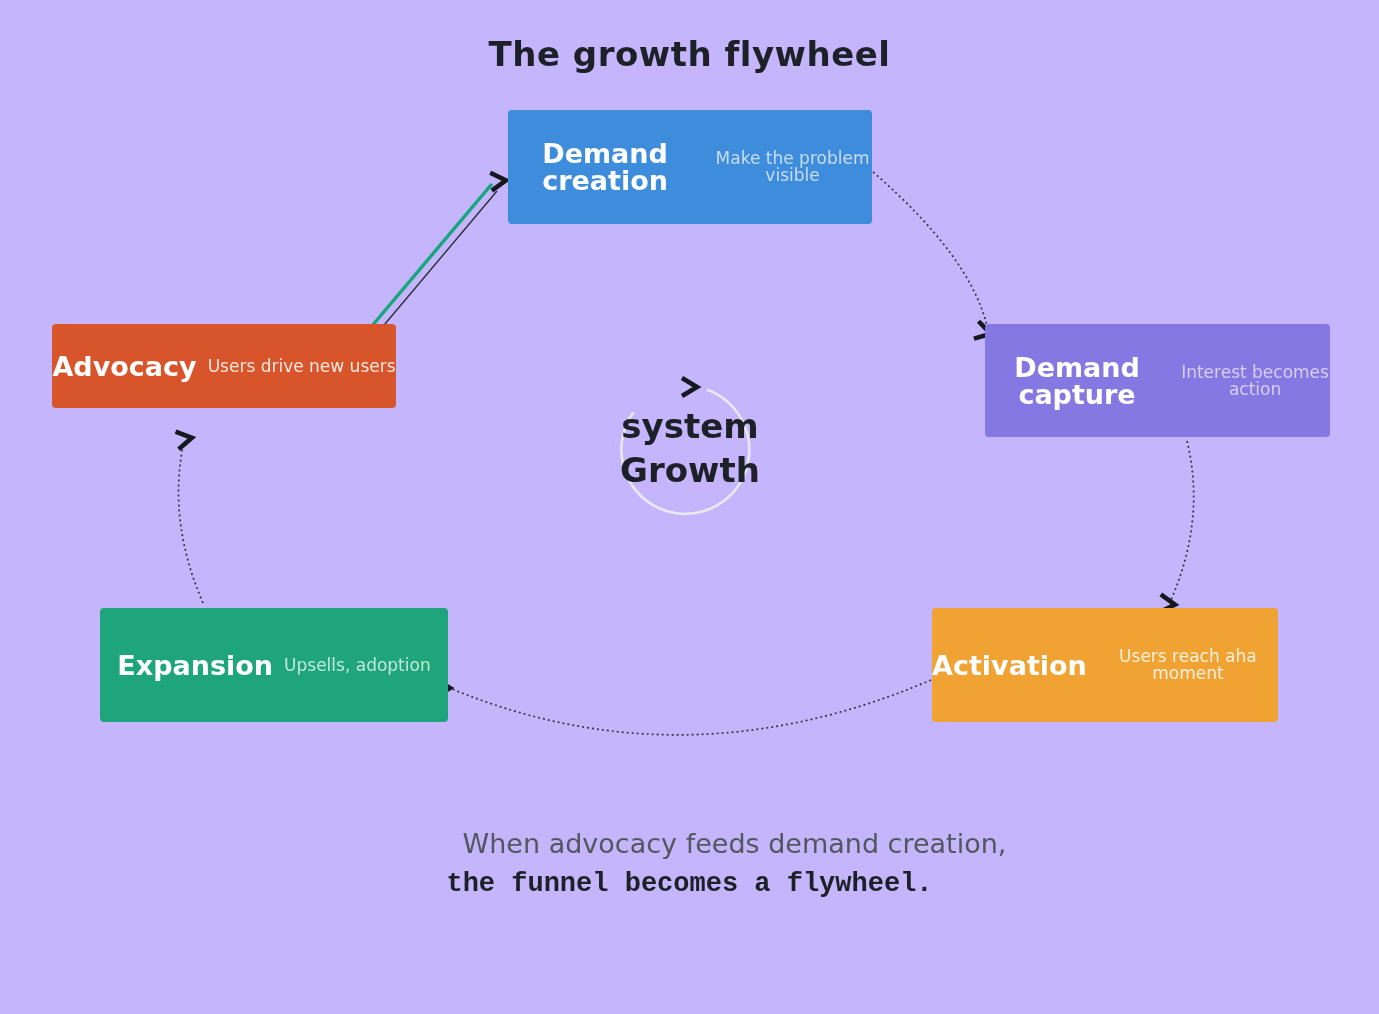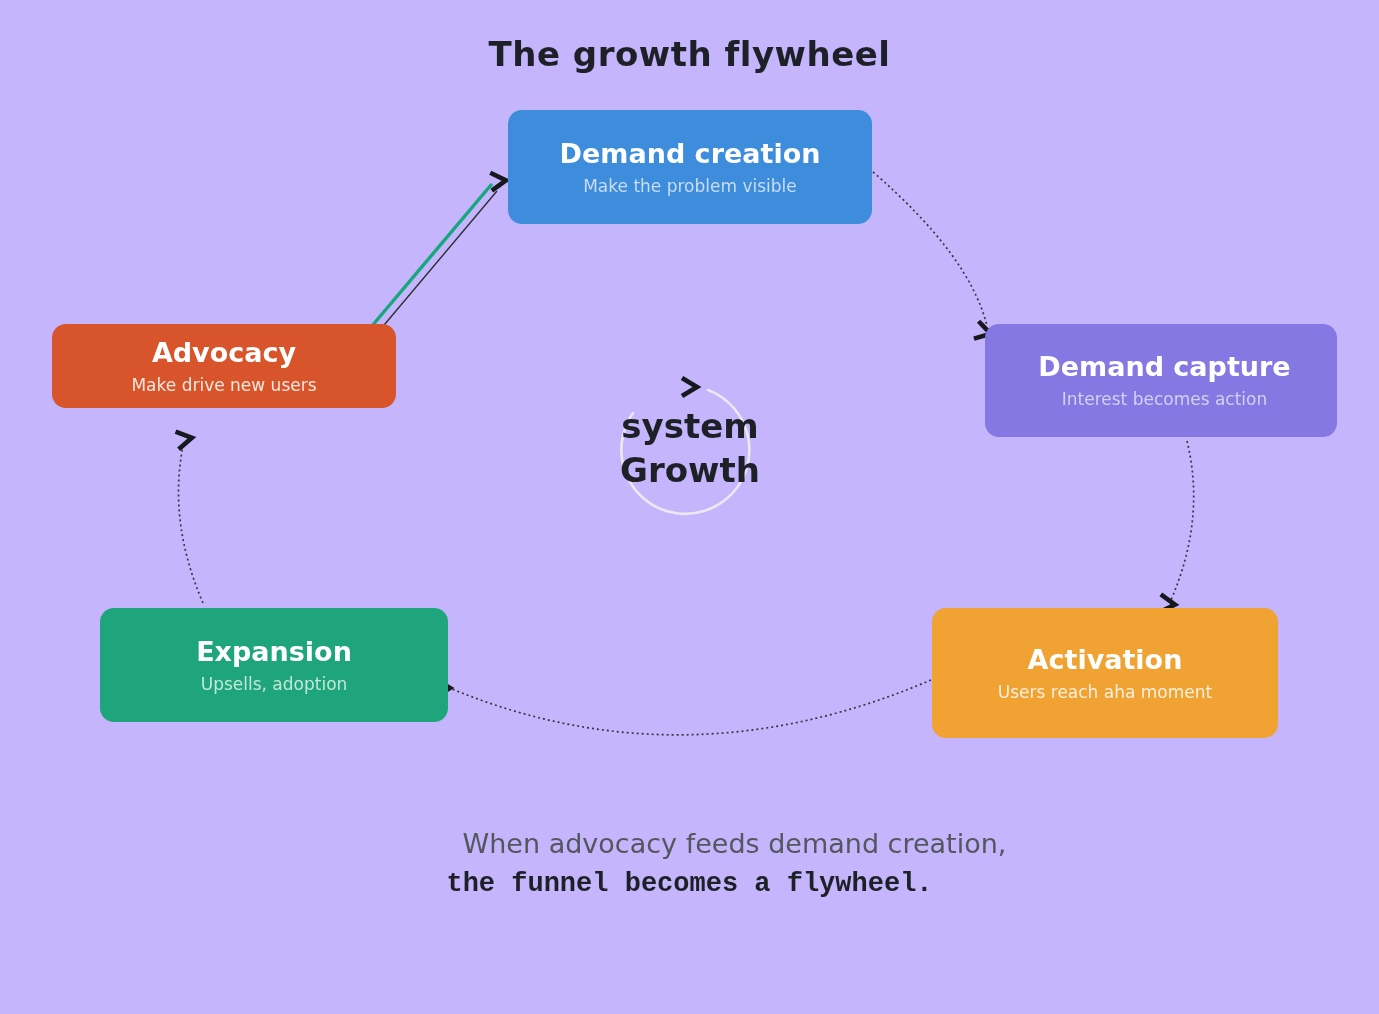--- a/index.html
+++ b/index.html
@@ -23,8 +23,8 @@
   .arrowhead{fill:none;stroke-width:4.6;stroke-linecap:butt;stroke-linejoin:miter;}
   .node{
     position:absolute;
-    border-radius:14px;
-    display:flex;flex-direction:column;align-items:center;justify-content:center;
+    border-radius:4px;
+    display:flex;align-items:center;justify-content:center;
     gap:11px;
     text-align:center;
   }

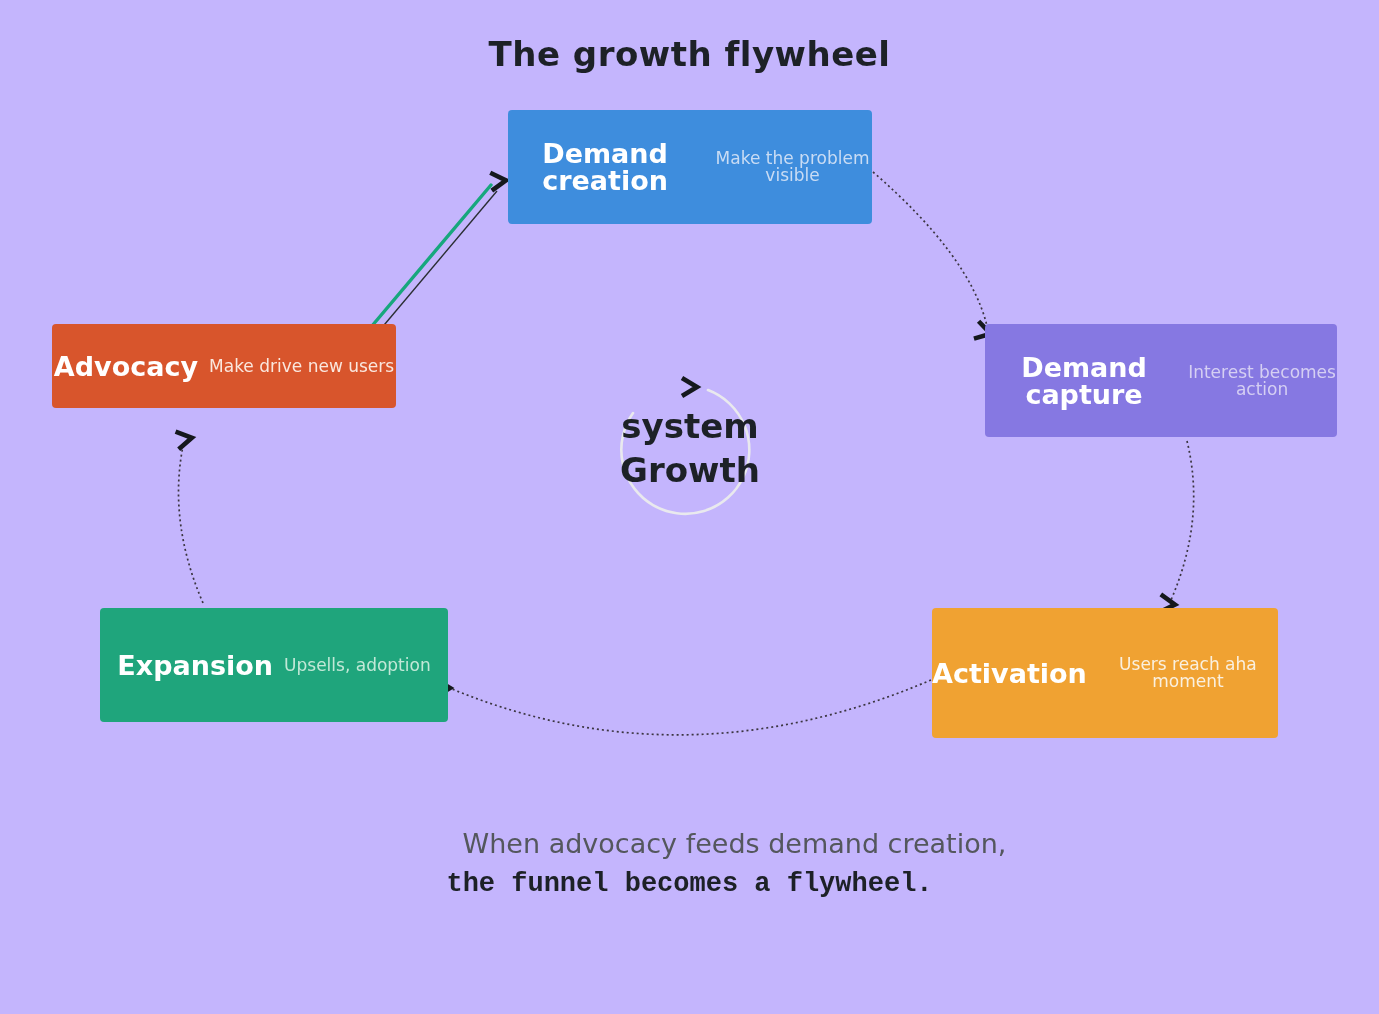--- a/index.html
+++ b/index.html
@@ -110,7 +110,7 @@
 
   <div class="node node-advocacy" style="background-color: rgb(216, 85, 44);">
     <div class="node-title">Advocacy</div>
-    <div class="node-subtitle" style="color: rgb(250, 231, 222);">Make drive new users</div>
+    <div class="node-subtitle" style="color: rgb(250, 231, 222);">Users drive new users</div>
   </div>
 
   <div class="caption caption-line1" style="color: rgb(84, 87, 93); padding-left: 45px;">When advocacy feeds demand creation,</div>

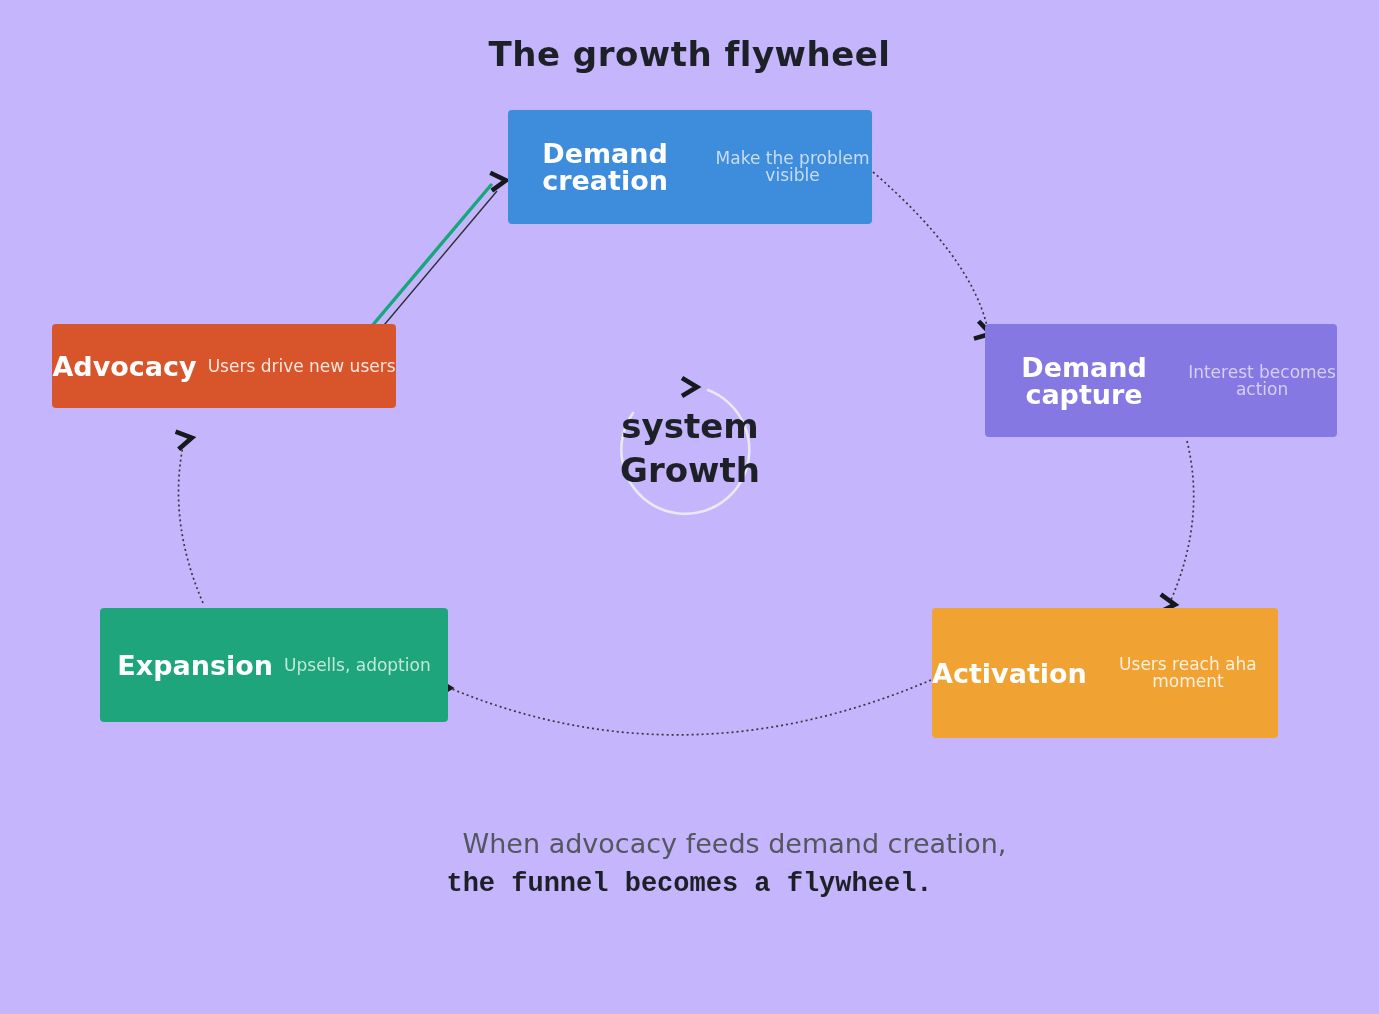--- a/index.html
+++ b/index.html
@@ -31,7 +31,7 @@
   .node .node-title{font-size:27px;font-weight:bold;color:#ffffff;line-height:1;}
   .node .node-subtitle{font-size:17px;line-height:1;}
   .node-demand-creation{left:508px;top:110px;width:364px;height:114px;}
-  .node-demand-capture{left:985px;top:324px;width:345px;height:113px;padding-left:7px;}
+  .node-demand-capture{left:985px;top:324px;width:345px;height:113px;}
   .node-activation{left:932px;top:608px;width:346px;height:130px;}
   .node-expansion{left:100px;top:608px;width:348px;height:114px;text-align:center;}
   .node-advocacy{left:52px;top:324px;width:344px;height:84px;}

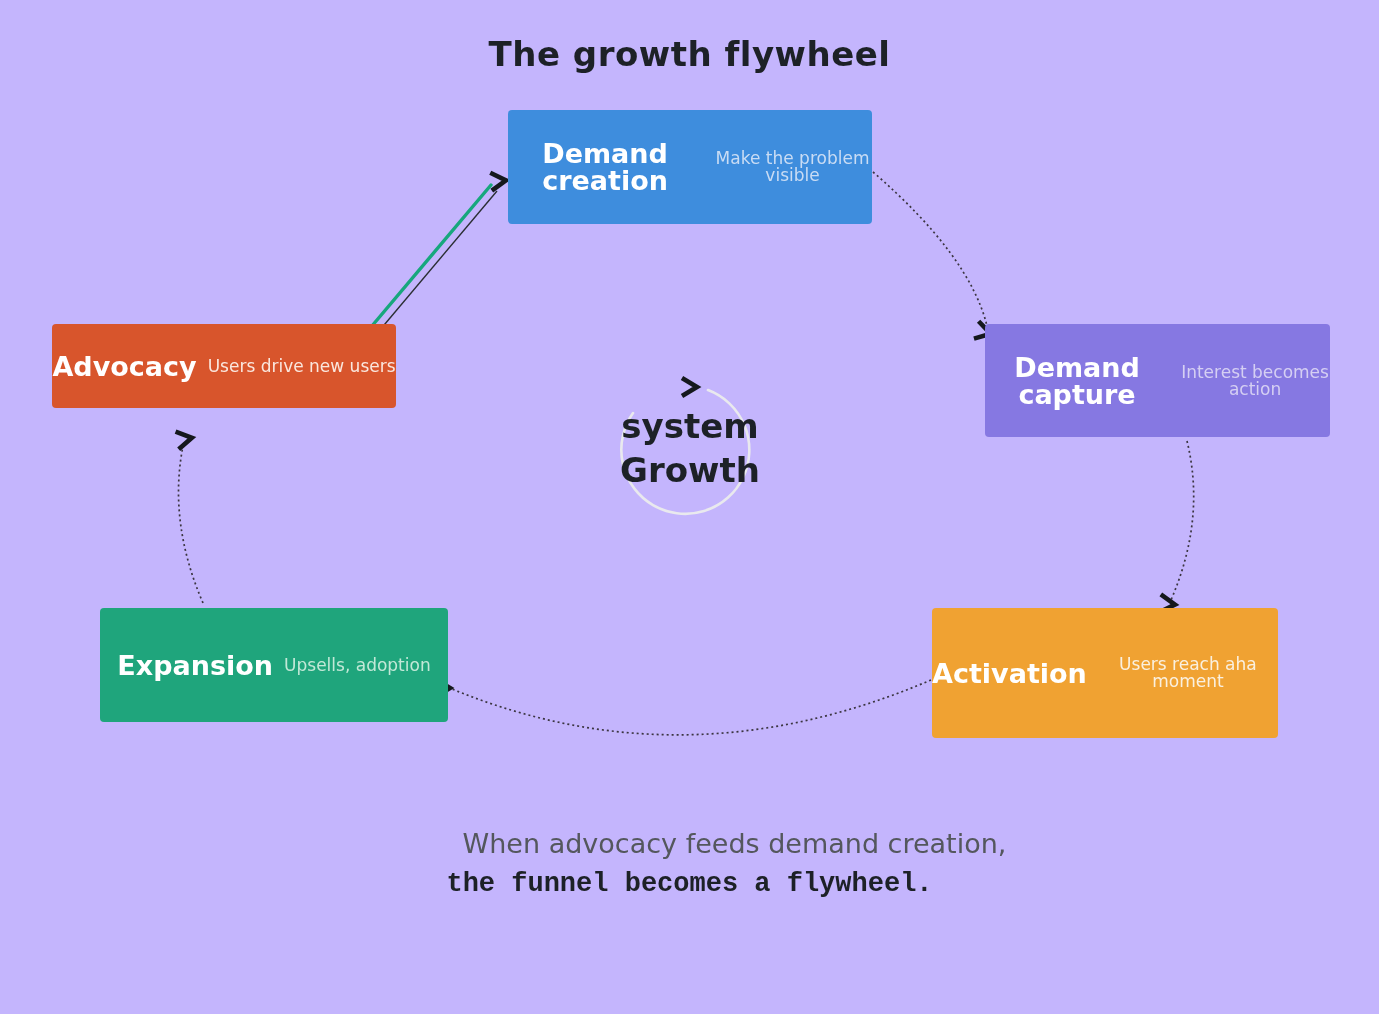--- a/index.html
+++ b/index.html
@@ -32,7 +32,7 @@
   .node .node-subtitle{font-size:17px;line-height:1;}
   .node-demand-creation{left:508px;top:110px;width:364px;height:114px;}
   .node-demand-capture{left:985px;top:324px;width:345px;height:113px;}
-  .node-activation{left:932px;top:608px;width:346px;height:130px;}
+  .node-activation{left:932px;top:608px;width:346px;height:114px;}
   .node-expansion{left:100px;top:608px;width:348px;height:114px;text-align:center;}
   .node-advocacy{left:52px;top:324px;width:344px;height:84px;}
   .center-label{

